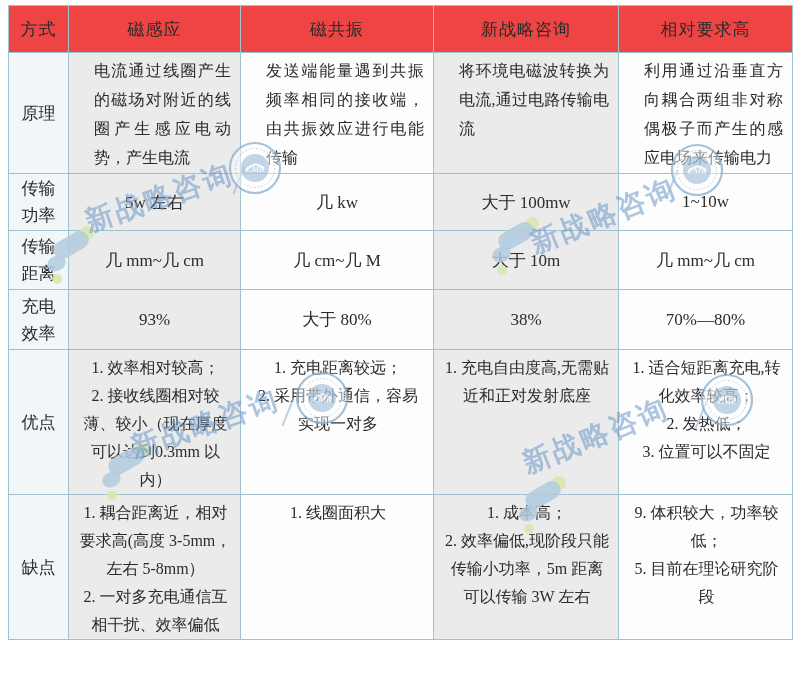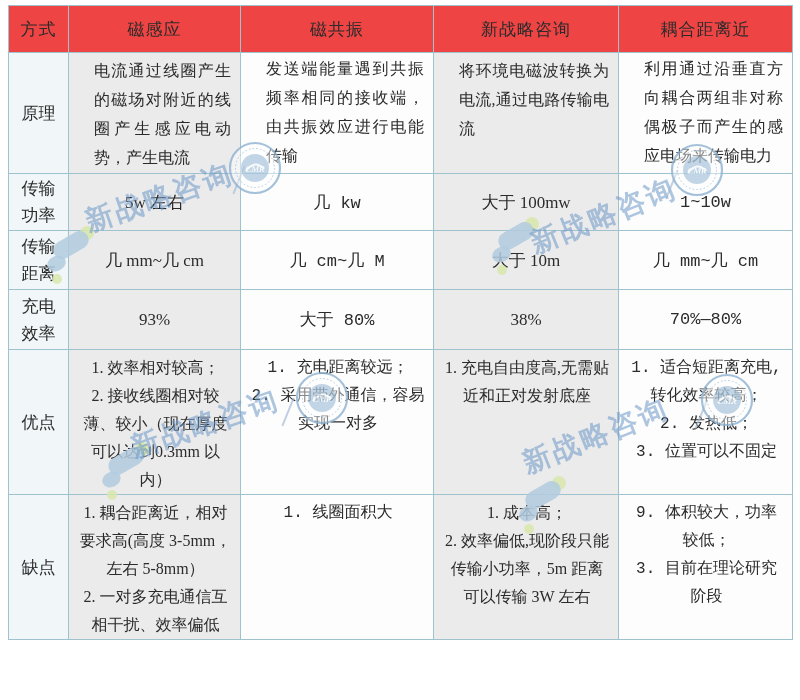--- a/index.html
+++ b/index.html
@@ -68,7 +68,7 @@
       <th class="hcell">磁感应</th>
       <th class="hcell">磁共振</th>
       <th class="hcell">新战略咨询</th>
-      <th class="hcell">耦合距离近</th>
+      <th class="hcell">相对要求高</th>
     </tr>
 
     <tr class="r1">

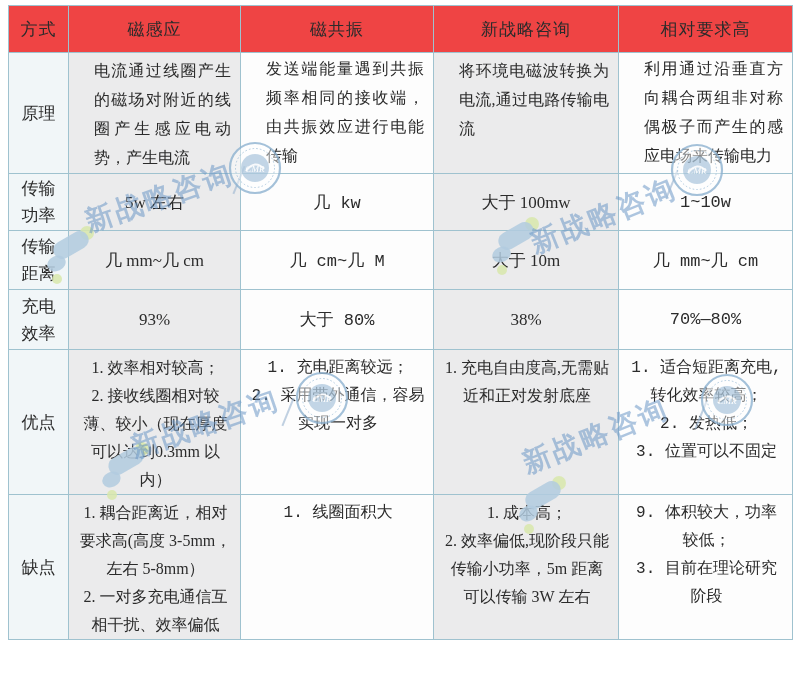--- a/index.html
+++ b/index.html
@@ -28,7 +28,7 @@
   th.lbl div{line-height:27px;}
 
   td.g{background:#ebebec;}
-  td.w{background:#fdfdfd;font-family:Liberation Mono, monospace;}
+  td.w{background:#fdfdfd;}
 
   td.num{text-align:center;vertical-align:middle;font-size:17px;}
   td.para{vertical-align:top;text-align:justify;font-size:16px;padding:3px 9px 0 25px;}

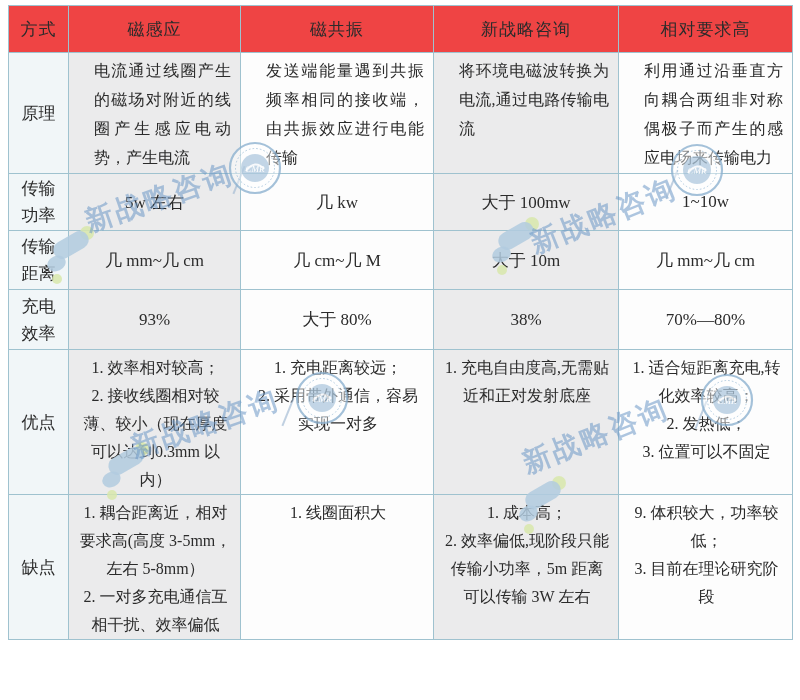--- a/index.html
+++ b/index.html
@@ -162,7 +162,7 @@
       </td>
       <td class="w list">
         <div>9. 体积较大，功率较低；</div>
-        <div>3. 目前在理论研究阶段</div>
+        <div>5. 目前在理论研究阶段</div>
       </td>
     </tr>
   </tbody>

